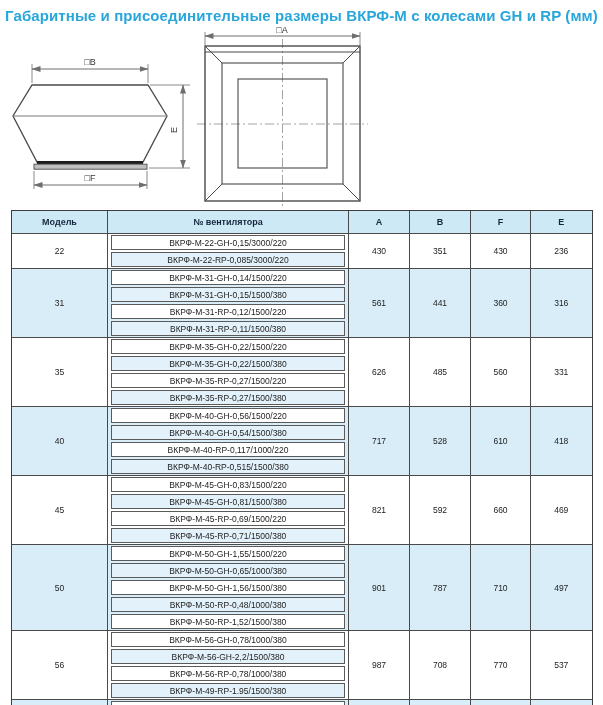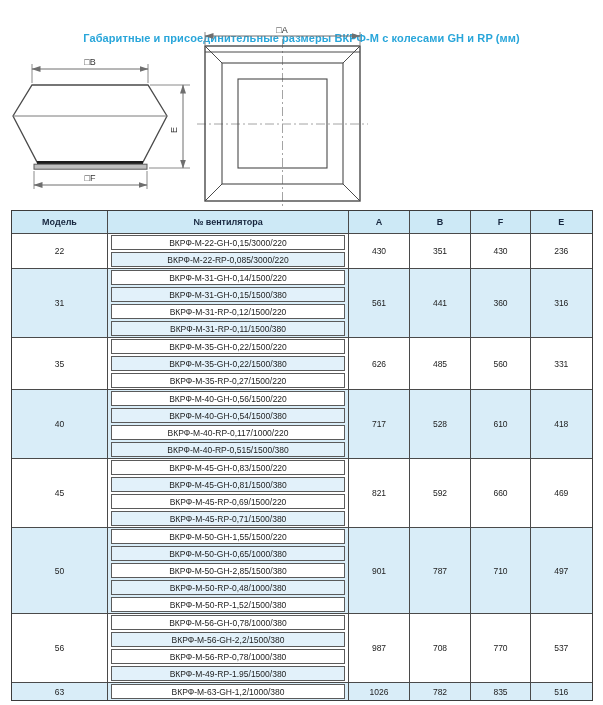--- a/index.html
+++ b/index.html
@@ -9,7 +9,7 @@
   }
   .page-title{
     position:absolute;top:7px;left:0;width:603px;text-align:center;
-    font-size:11px;font-weight:bold;color:#29a6da;letter-spacing:.1px;margin-top:25px;
+    font-size:15px;font-weight:bold;color:#29a6da;letter-spacing:.1px;
   }
   .diagrams{position:absolute;top:22px;left:0;width:603px;height:186px;}
   .svg-abs{position:absolute;}

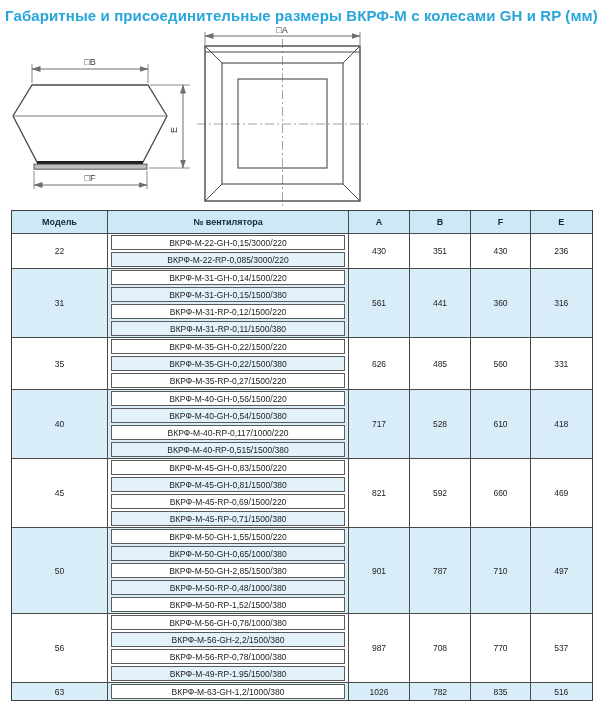--- a/index.html
+++ b/index.html
@@ -141,6 +141,7 @@
       <div class="mbox">ВКРФ-М-35-GH-0,22/1500/220</div>
       <div class="mbox m-even">ВКРФ-М-35-GH-0,22/1500/380</div>
       <div class="mbox">ВКРФ-М-35-RP-0,27/1500/220</div>
+      <div class="mbox m-even">ВКРФ-М-35-RP-0,27/1500/380</div>
     </div>
     <div class="cell val">626</div>
     <div class="cell val">485</div>

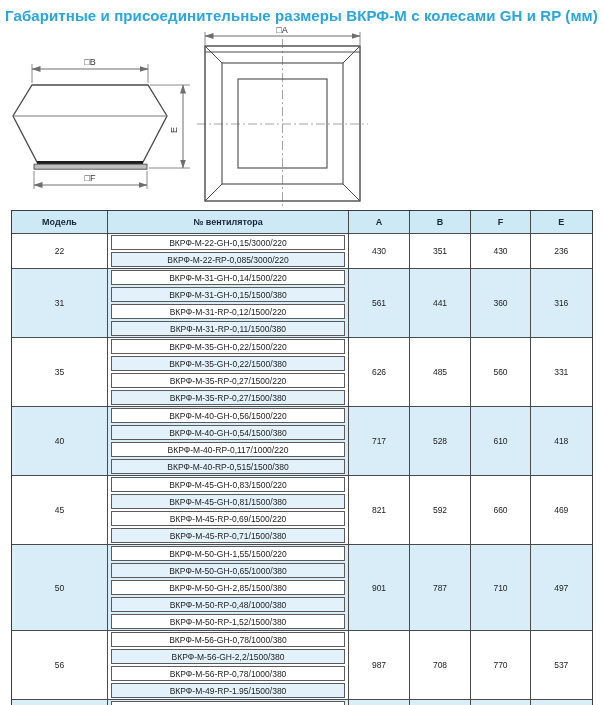--- a/index.html
+++ b/index.html
@@ -182,7 +182,7 @@
     <div class="cell models">
       <div class="mbox">ВКРФ-М-50-GH-1,55/1500/220</div>
       <div class="mbox m-even">ВКРФ-М-50-GH-0,65/1000/380</div>
-      <div class="mbox">ВКРФ-М-50-GH-2,85/1500/380</div>
+      <div class="mbox">ВКРФ-М-50-GH-1,56/1500/380</div>
       <div class="mbox m-even">ВКРФ-М-50-RP-0,48/1000/380</div>
       <div class="mbox">ВКРФ-М-50-RP-1,52/1500/380</div>
     </div>

